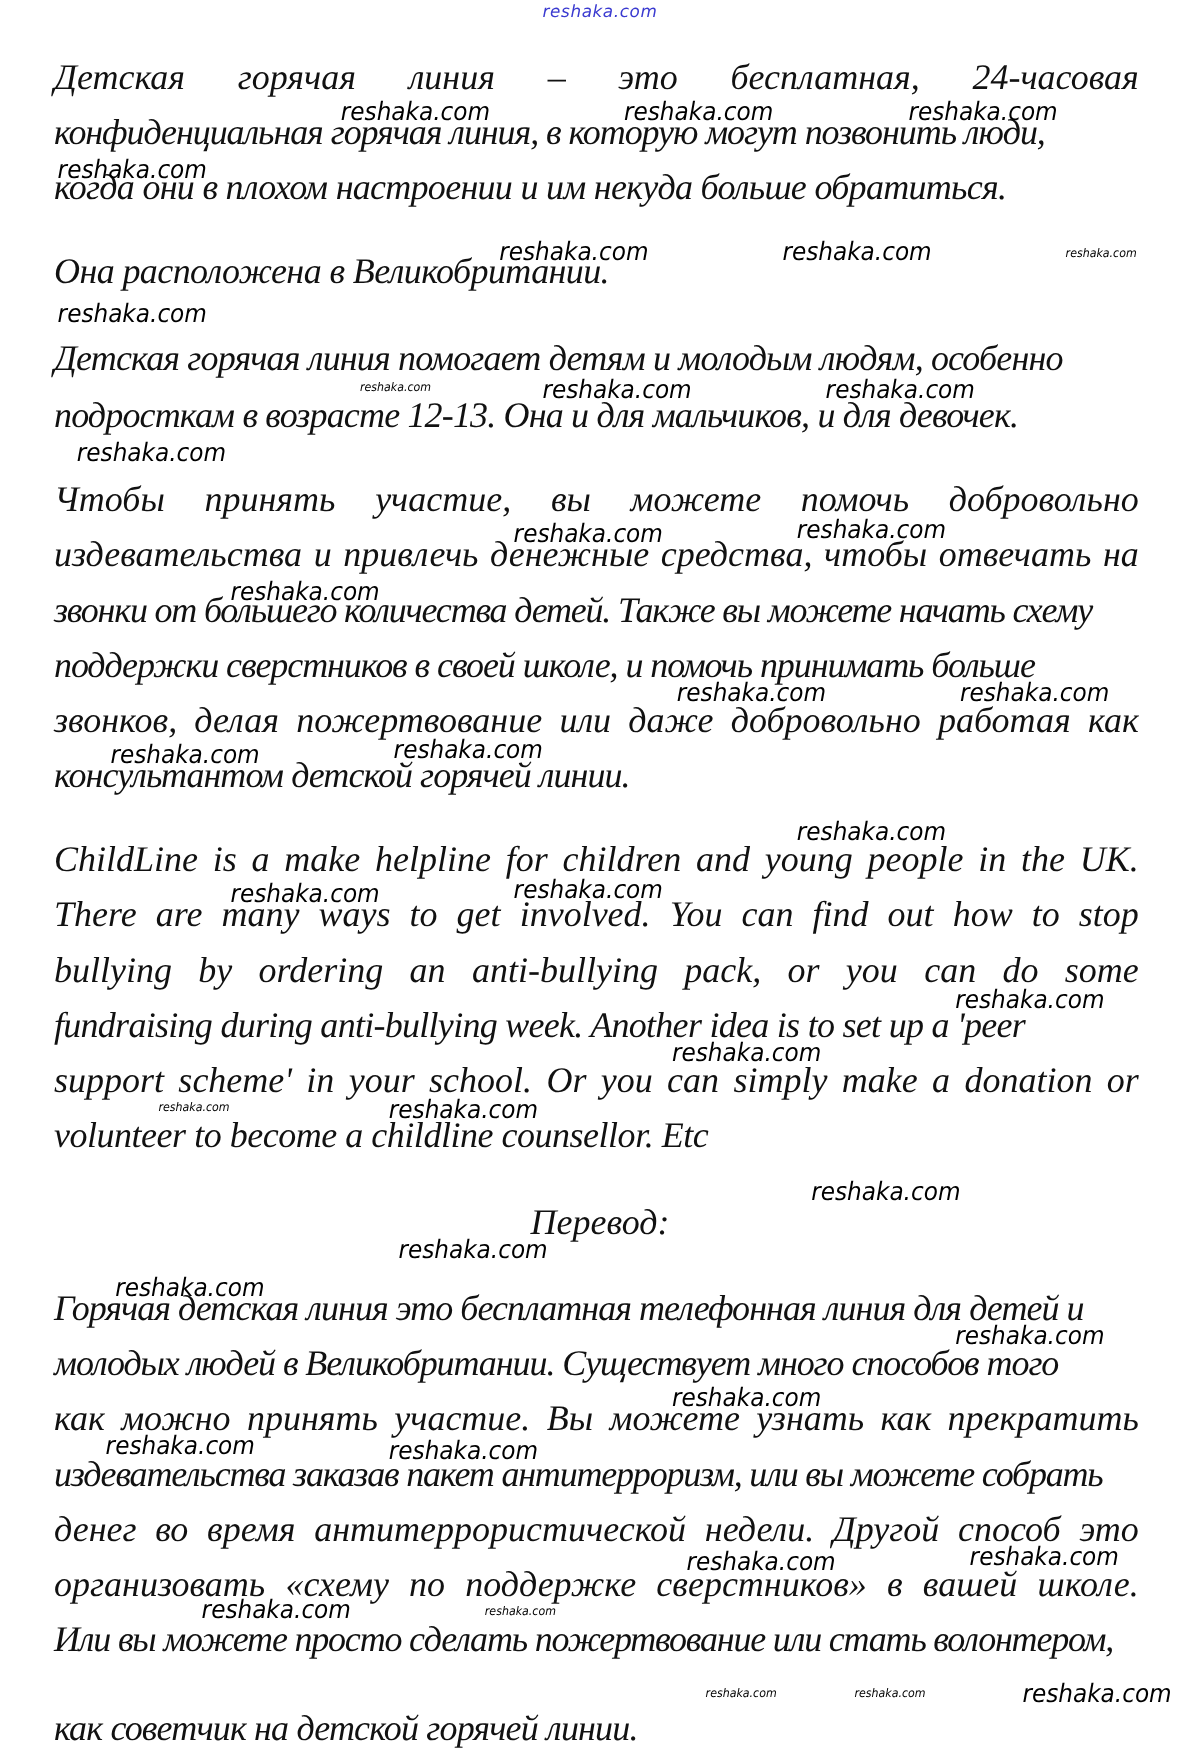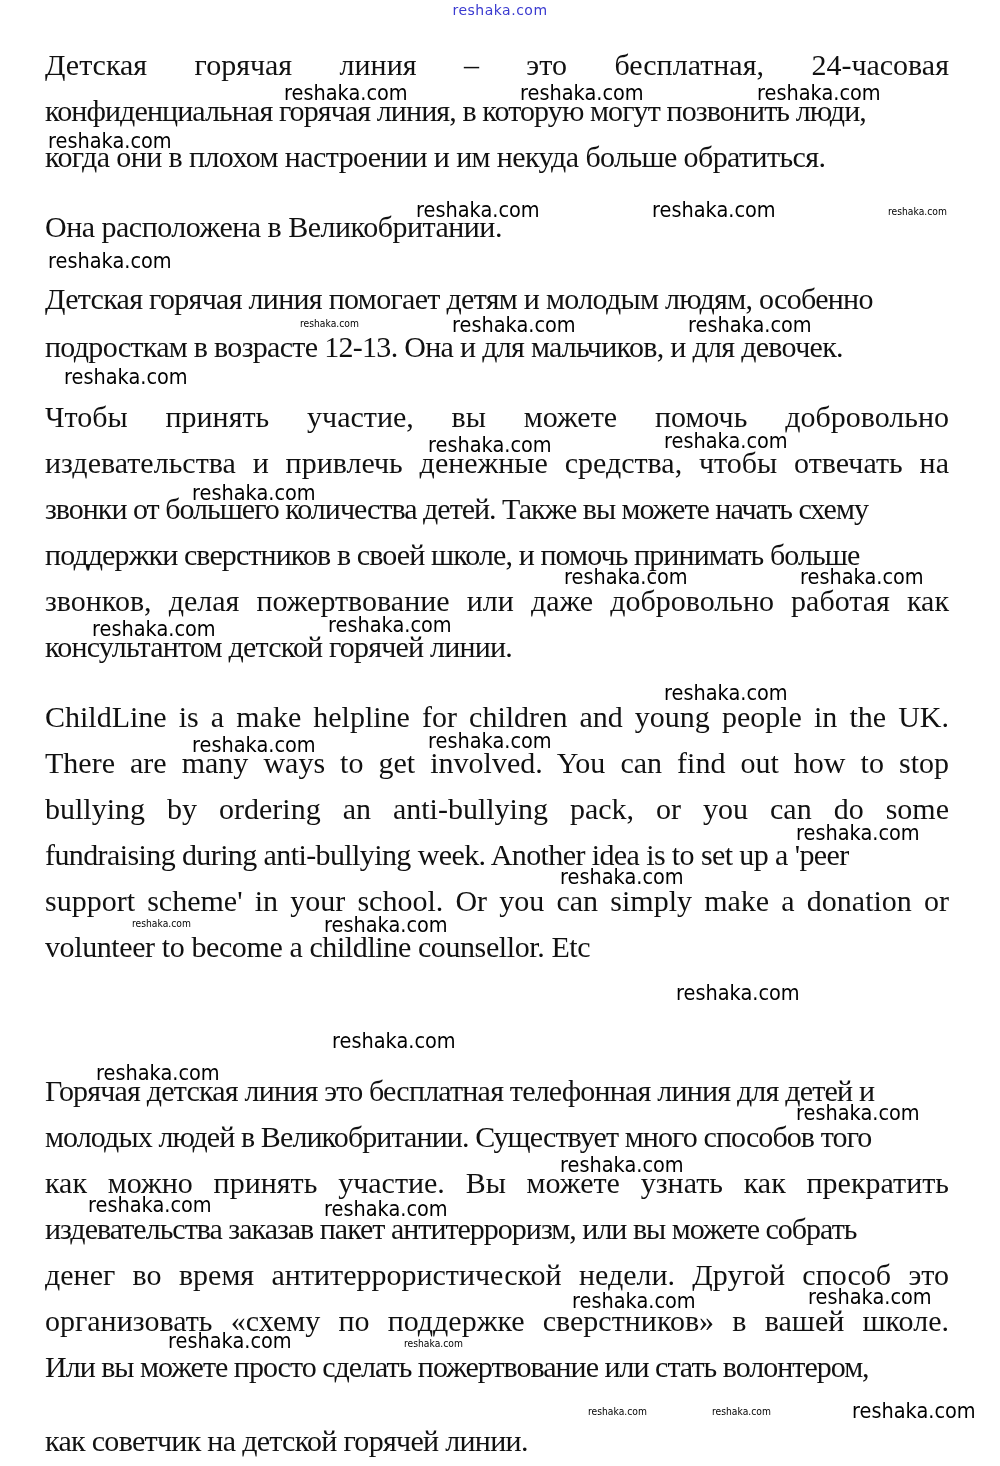--- a/index.html
+++ b/index.html
@@ -4,7 +4,7 @@
 <style>
   html, body { margin: 0; padding: 0; background: #ffffff; }
   body { width: 1000px; height: 1466px; position: relative; overflow: hidden; }
-  .page { position: absolute; left: 0; top: 0; width: 920px; height: 1466px; }
+  .page { position: absolute; left: 0; top: 0; width: 920px; height: 1466px; font-style: italic; }
   .top-wm {
     position: absolute; top: 2px; left: 0; width: 1000px; text-align: center;
     font-family: "DejaVu Sans", sans-serif; font-size: 14px; color: #3a3ad0;

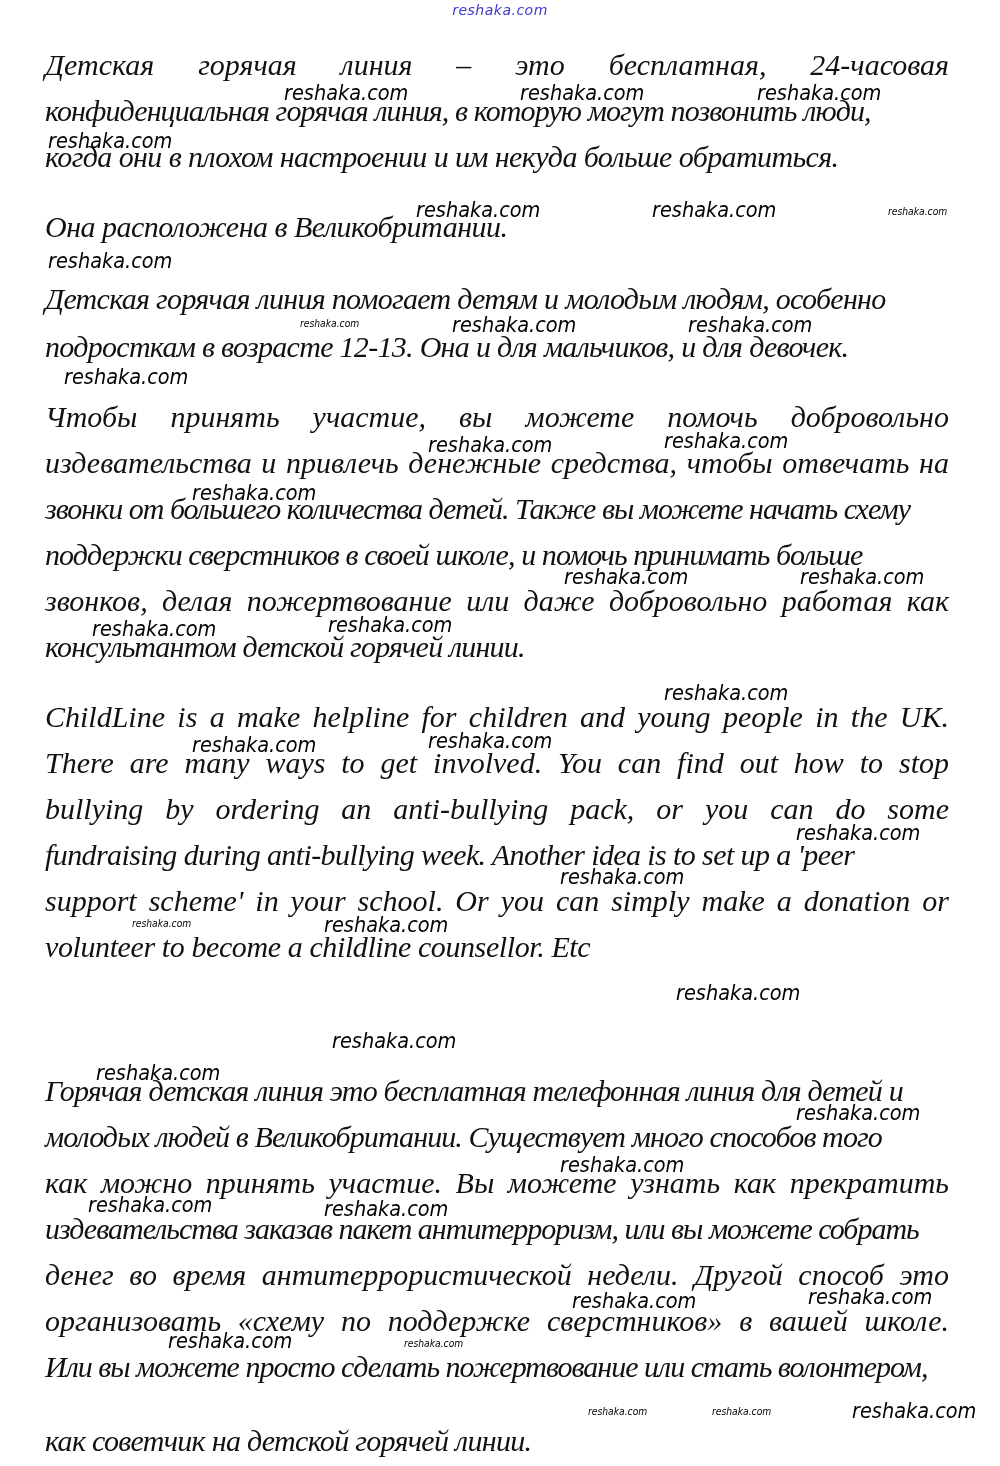--- a/index.html
+++ b/index.html
@@ -61,6 +61,7 @@
     <div class="line" style="top:930px;letter-spacing:-0.4px">volunteer to become a childline counsellor. Etc</div>
   </div>
 
+  <div class="line center" style="top:1002px">Перевод:</div>
 
   <div>
     <div class="line" style="top:1074px;letter-spacing:-0.8px">Горячая детская линия это бесплатная телефонная линия для детей и</div>

